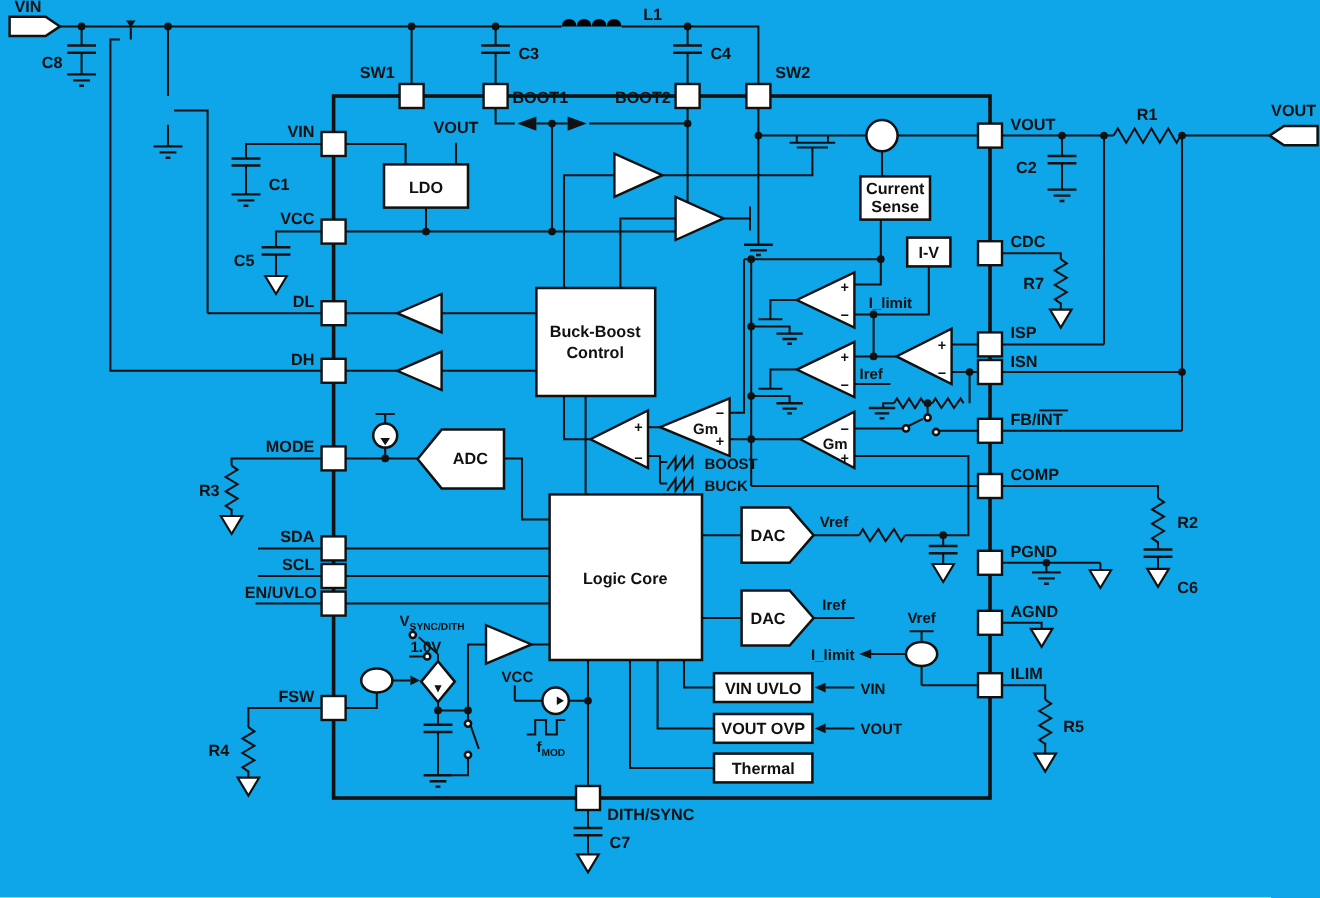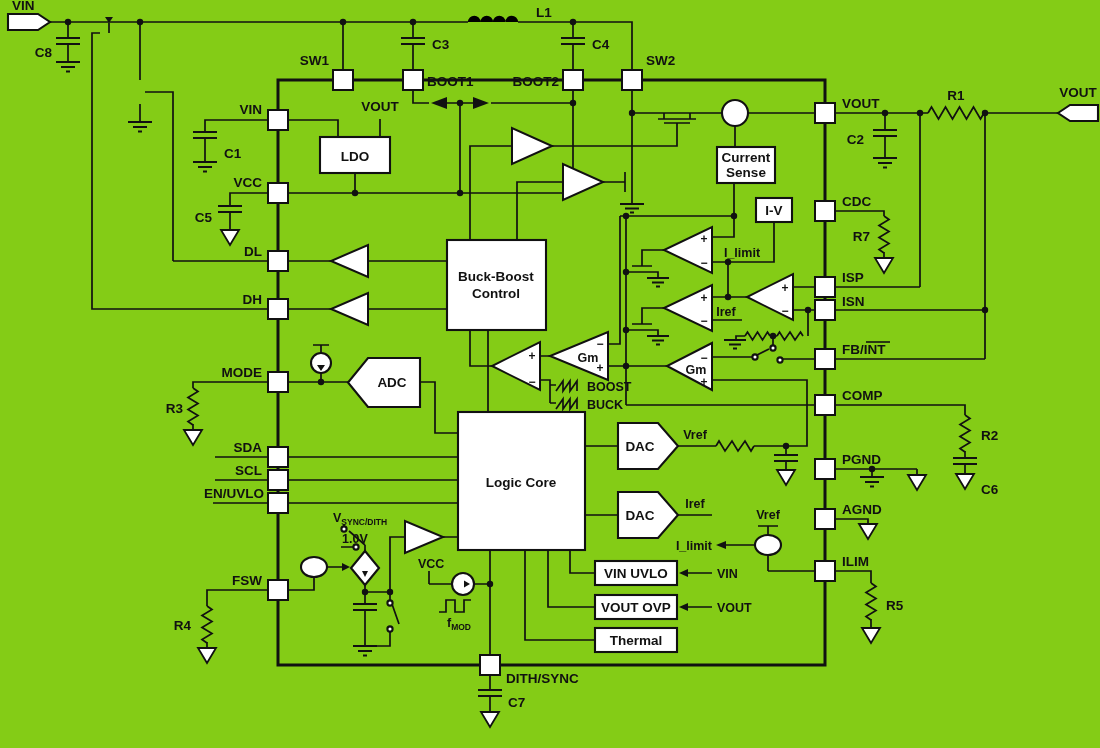--- a/index.html
+++ b/index.html
@@ -3,7 +3,7 @@
 <meta charset="utf-8">
 <style>
   html,body{margin:0;padding:0;background:#fff;}
-  .stage{width:1100px;height:748px;background:#84cc16;overflow:hidden;}
+  .stage{width:1100px;height:748px;background:#0ea5e9;overflow:hidden;}
   svg text{font-family:"Liberation Sans",sans-serif;font-weight:bold;fill:#111;}
   .lbl{font-size:13.5px;}
   .sm{font-size:12.5px;}

